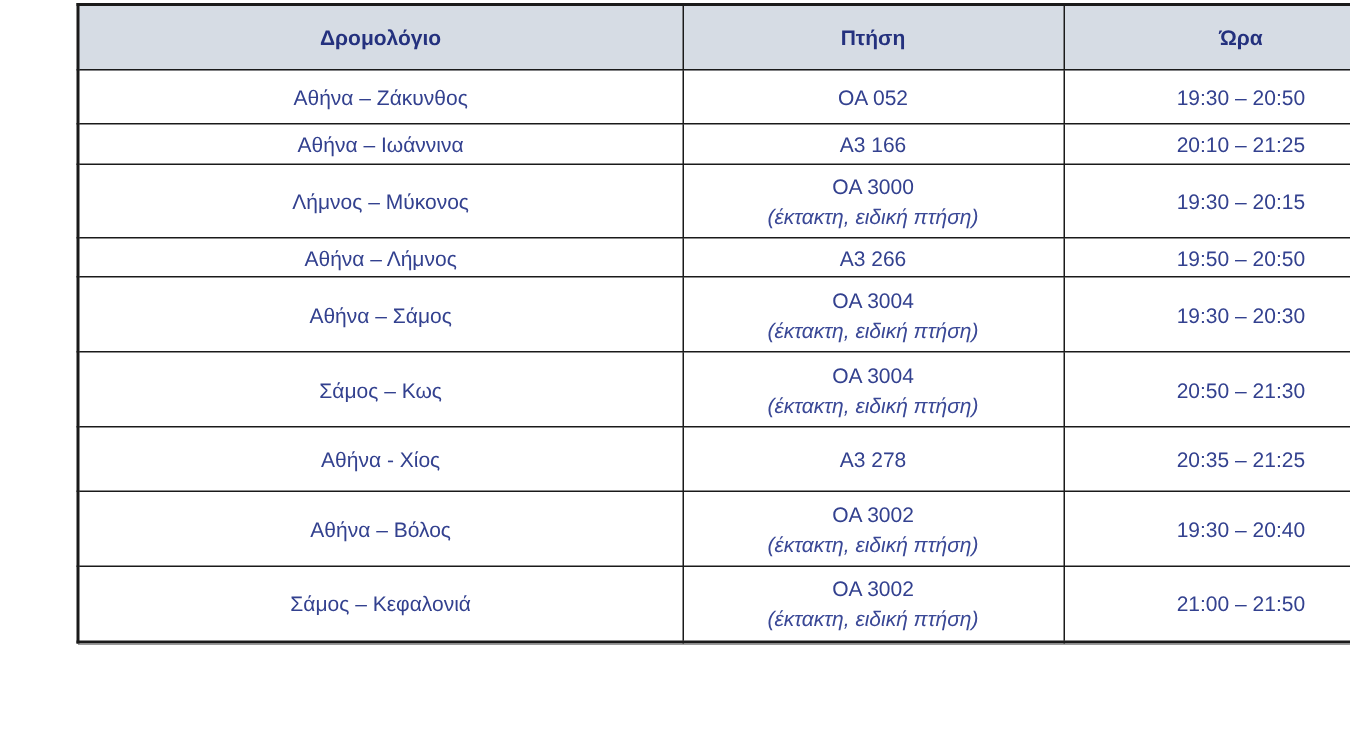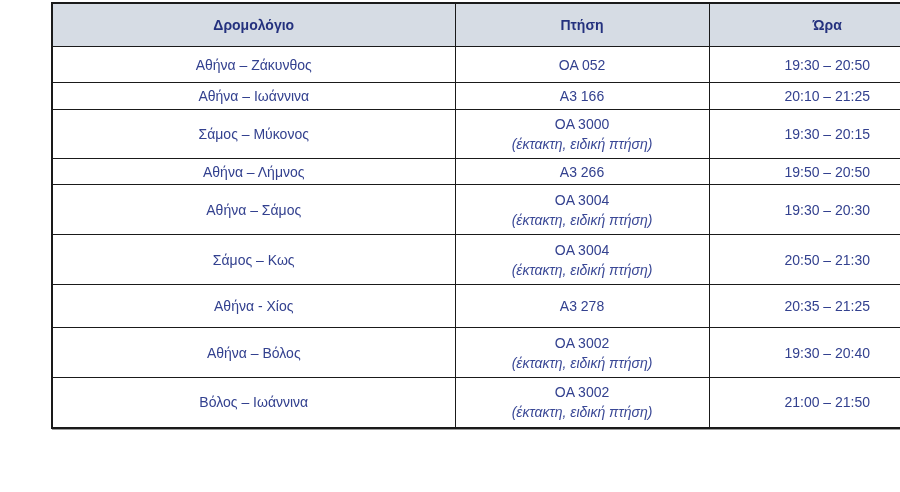--- a/index.html
+++ b/index.html
@@ -69,7 +69,7 @@
         <td>20:10 – 21:25</td>
       </tr>
       <tr class="double" style="height:49px">
-        <td>Σάμος – Μύκονος</td>
+        <td>Λήμνος – Μύκονος</td>
         <td>
           <span class="flight-code">OA 3000</span>
           <span class="flight-note">(έκτακτη, ειδική πτήση)</span>

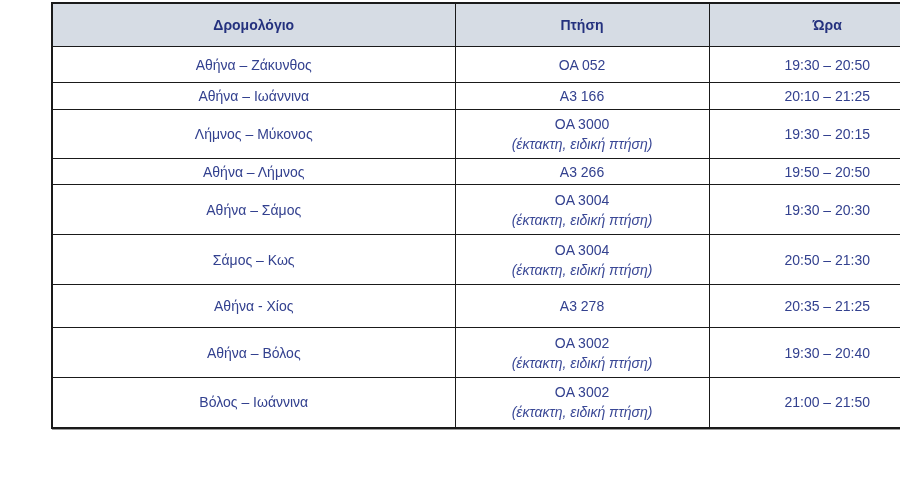--- a/index.html
+++ b/index.html
@@ -115,7 +115,7 @@
         <td>19:30 – 20:40</td>
       </tr>
       <tr class="double" style="height:50px">
-        <td>Βόλος – Ιωάννινα</td>
+        <td>Σάμος – Κεφαλονιά</td>
         <td>
           <span class="flight-code">OA 3002</span>
           <span class="flight-note">(έκτακτη, ειδική πτήση)</span>

